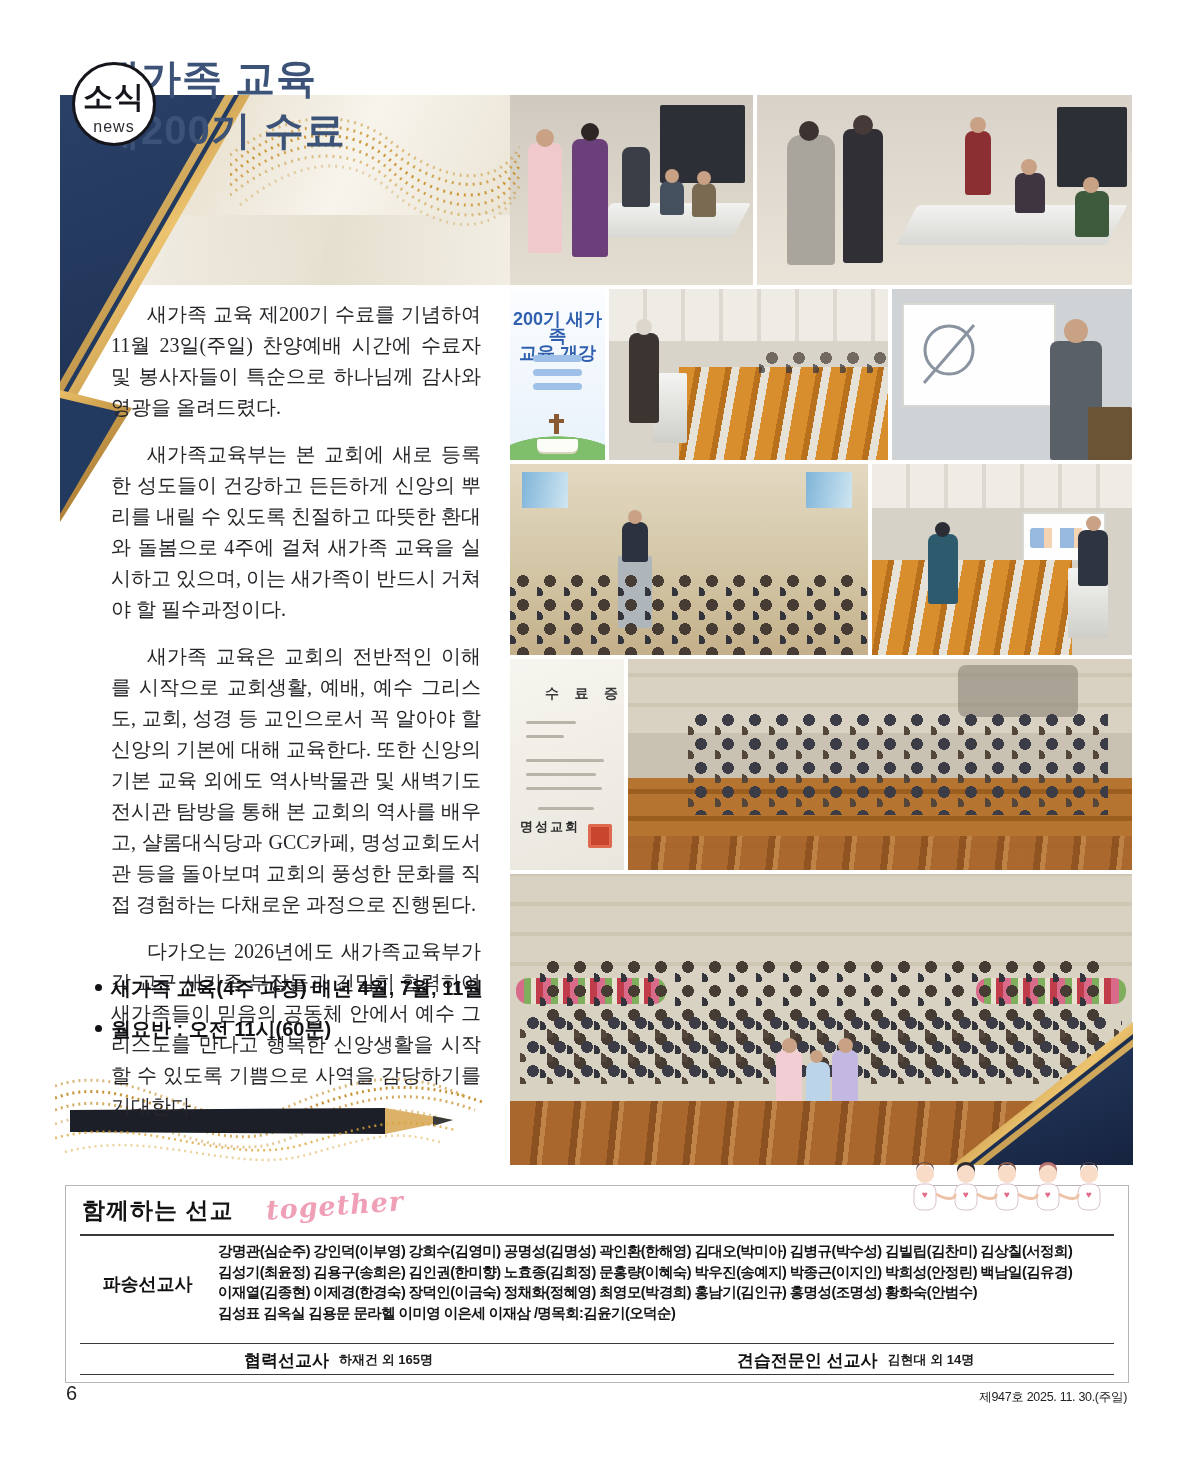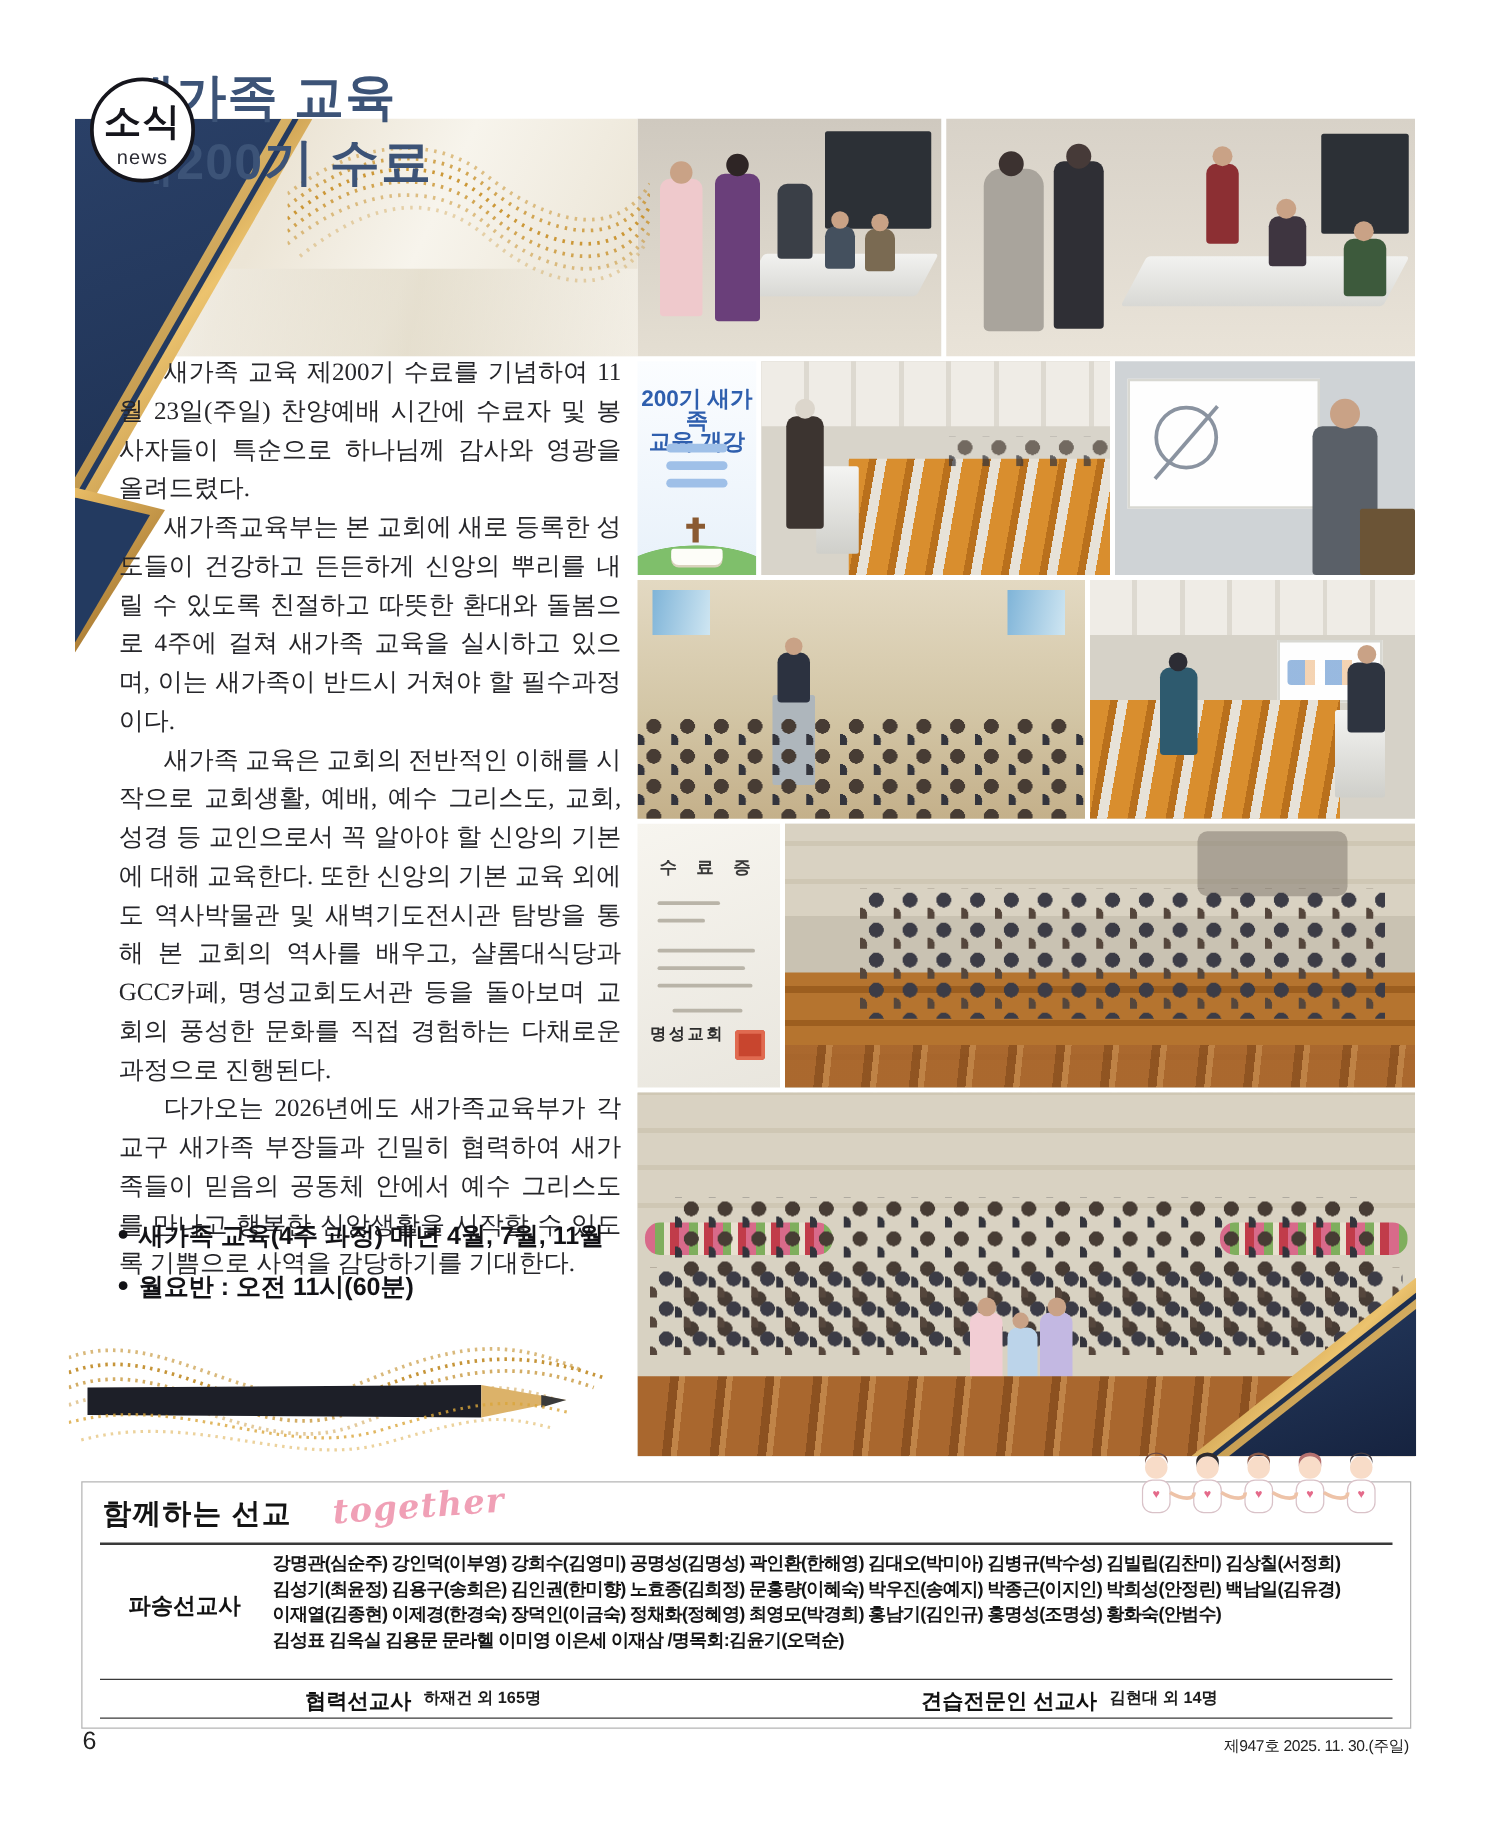--- a/index.html
+++ b/index.html
@@ -47,7 +47,7 @@
   
   .article{left:95px;top:283px;width:402px;z-index:8;color:#26262a;
     font-family:"Liberation Serif","DejaVu Serif",serif;font-size:20px;line-height:31px;text-align:justify;}
-  .article p{margin:0;text-indent:36px;}
+  .article p{margin:16px;text-indent:36px;}
   .bullets{left:95px;top:975px;width:410px;z-index:8;font-weight:700;font-size:20px;color:#121216;}
   .bullets .bl{margin:0 0 14px 0;}
   .bullets .dot{display:inline-block;width:7px;height:7px;border-radius:50%;background:#121216;

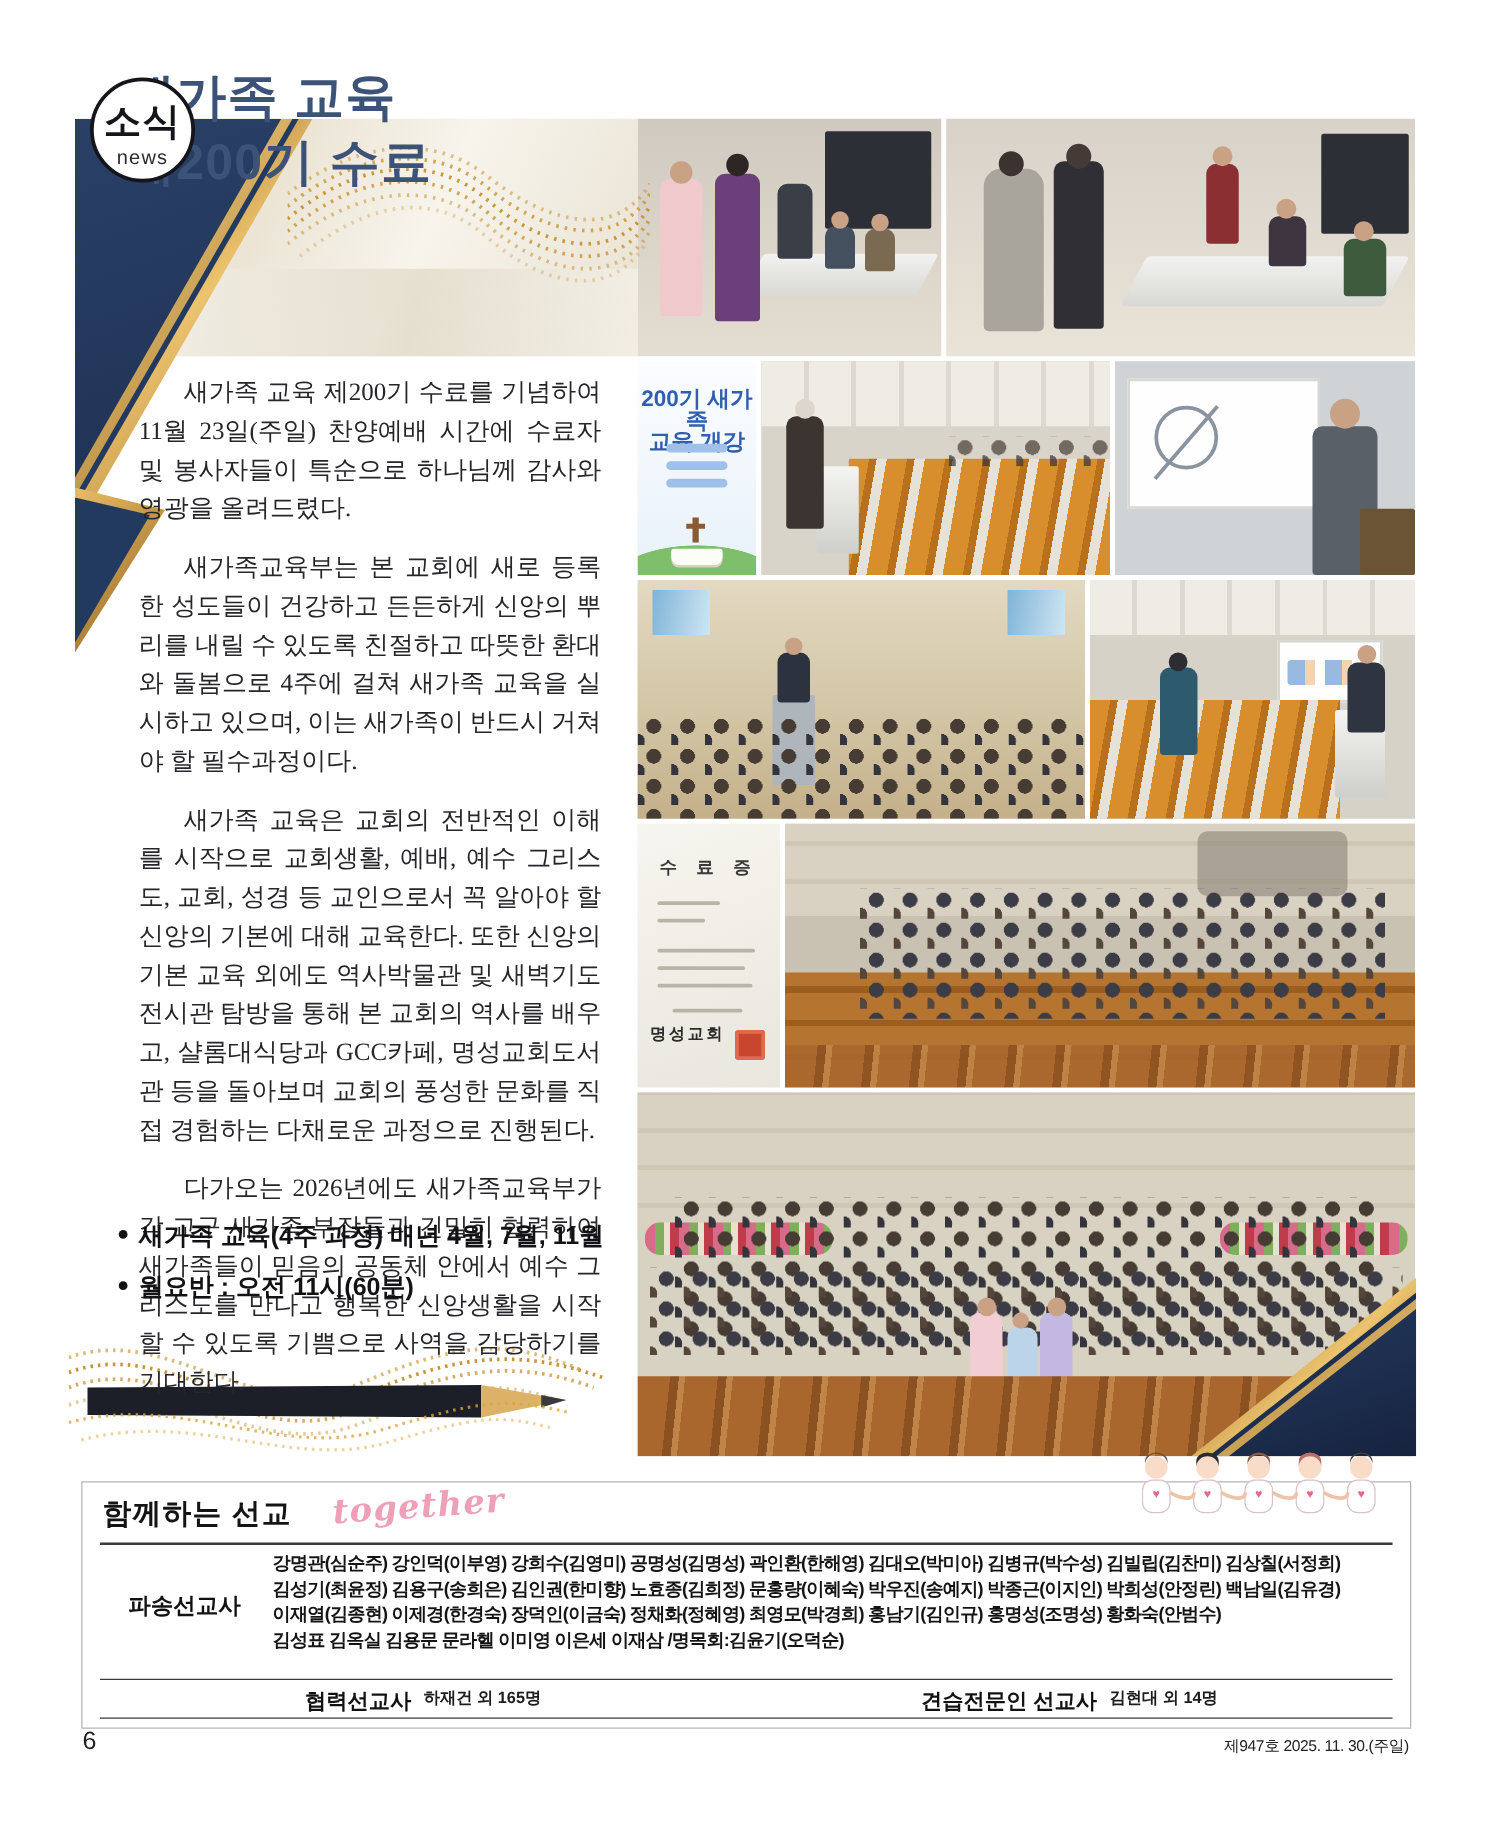--- a/index.html
+++ b/index.html
@@ -97,7 +97,7 @@
 
   
   .cert{background:linear-gradient(160deg,#f7f5ef,#e9e6de);}
-  .cert .ct{position:absolute;left:0;top:26px;width:100%;text-align:center;color:#3a3a3a;
+  .cert .ct{position:absolute;left:0;top:26px;width:100%;text-align:right;color:#3a3a3a;
      font-weight:700;font-size:14px;letter-spacing:6px;font-family:"Liberation Serif",serif;}
   .cert .ln{position:absolute;height:3px;background:#b9b4a8;border-radius:2px;}
   .cert .church{position:absolute;left:10px;bottom:34px;font-weight:800;font-size:13px;color:#2c2c2c;letter-spacing:2px;}

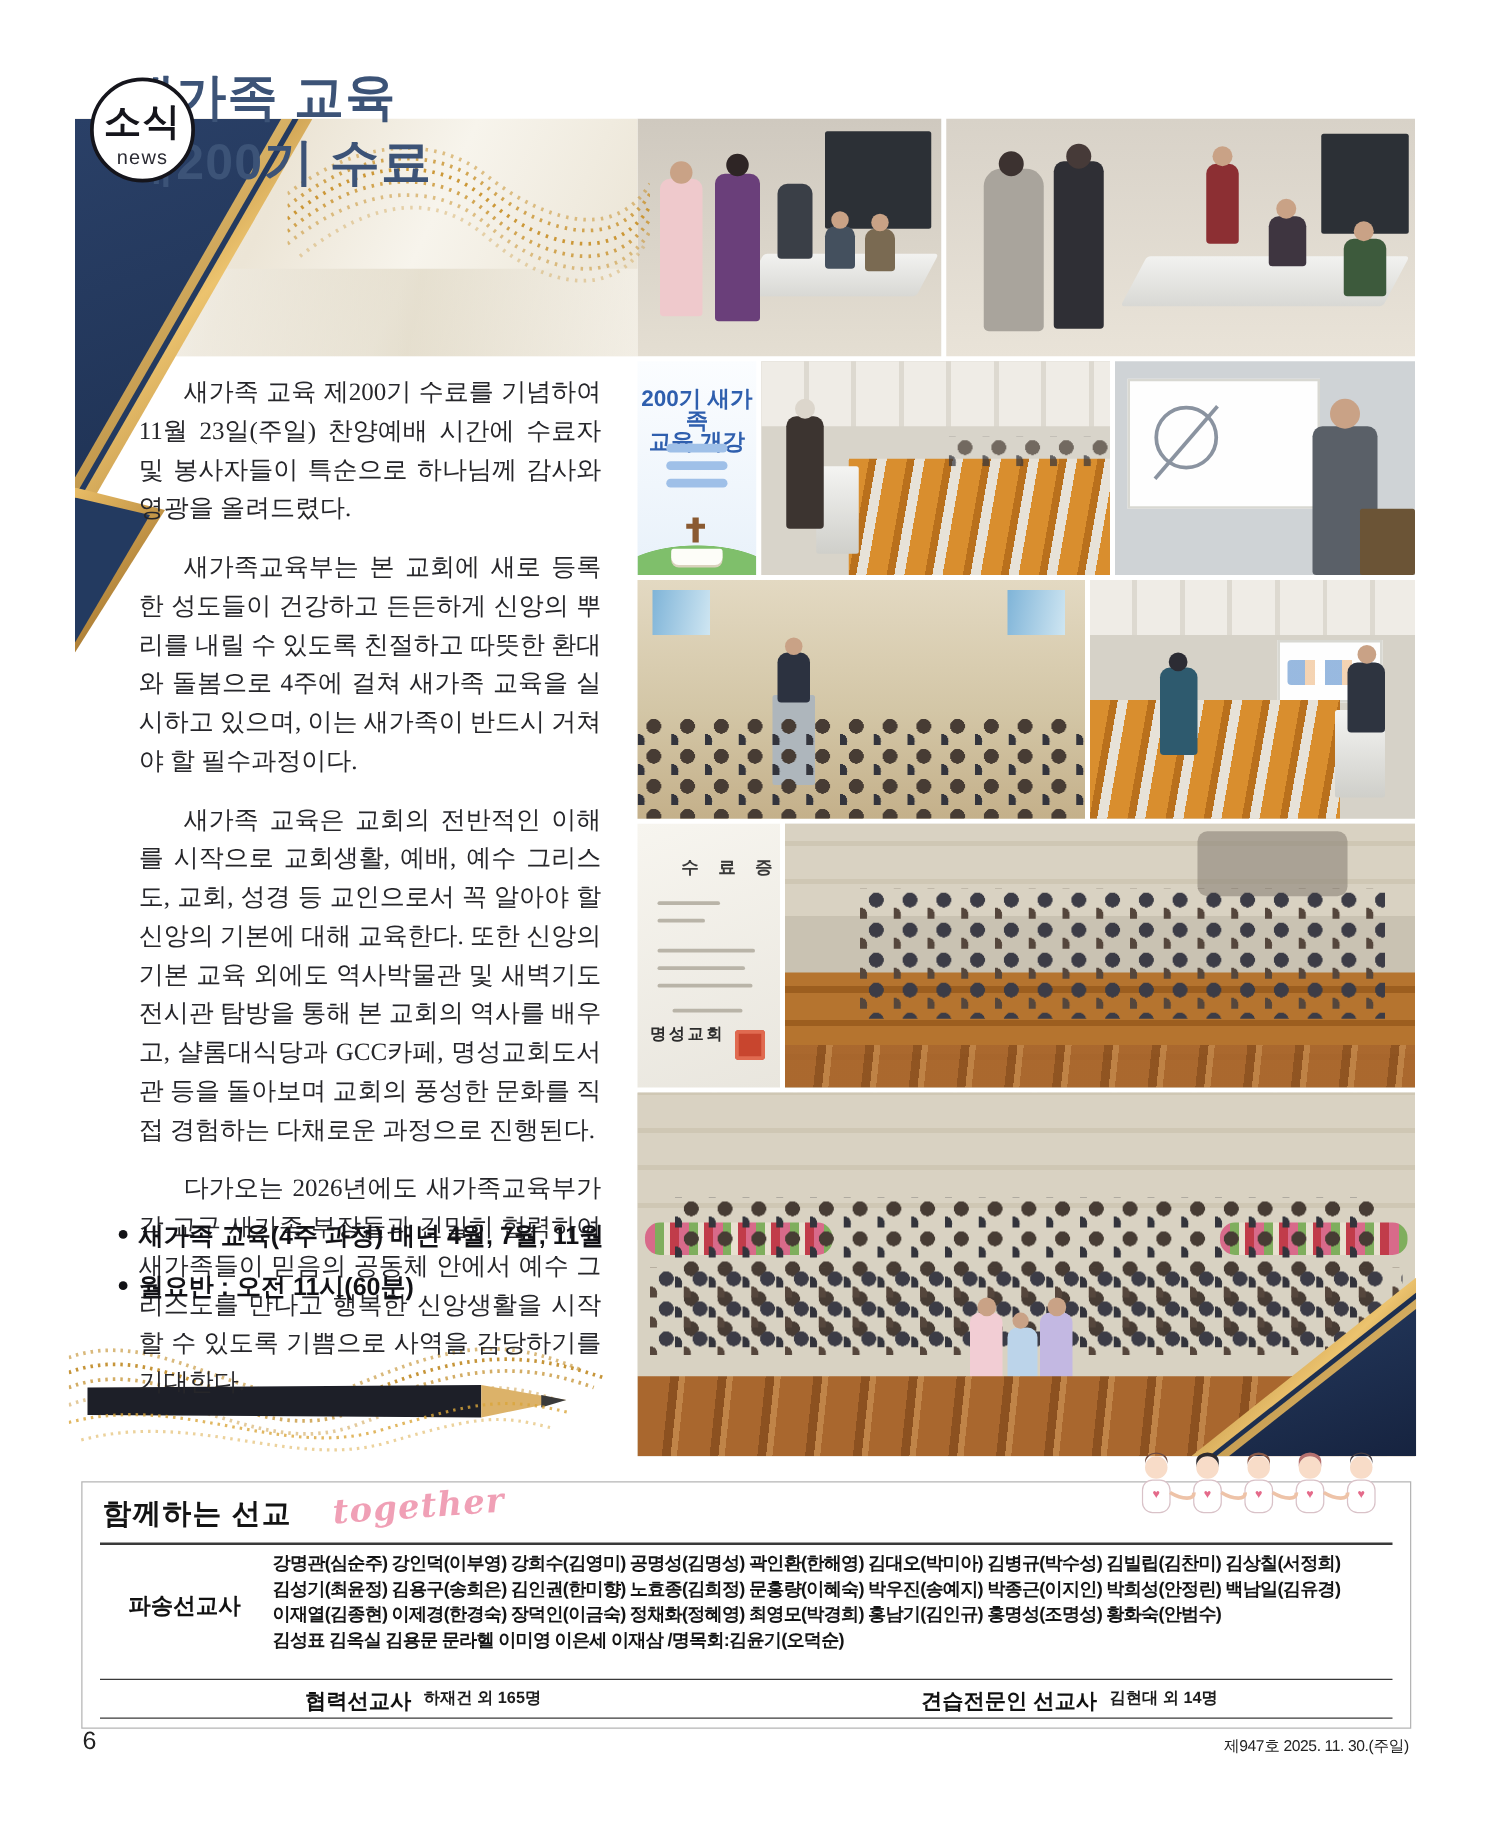--- a/index.html
+++ b/index.html
@@ -134,7 +134,7 @@
   .m-names{position:absolute;left:152px;top:55px;width:896px;font-weight:600;font-size:14.5px;
      line-height:20.5px;color:#141414;letter-spacing:-0.6px;white-space:nowrap;}
   .m-bottom{position:absolute;left:14px;right:14px;top:160px;height:28px;display:flex;align-items:center;}
-  .m-bitem{flex:1;display:flex;align-items:flex-start;justify-content:center;gap:10px;}
+  .m-bitem{flex:1;display:flex;align-items:center;justify-content:center;gap:10px;}
   .m-blabel{font-weight:800;font-size:17px;color:#111;}
   .m-bvalue{font-size:13px;font-weight:600;color:#1c1c1c;}
   .m-people{position:absolute;right:10px;top:-26px;z-index:21;}

